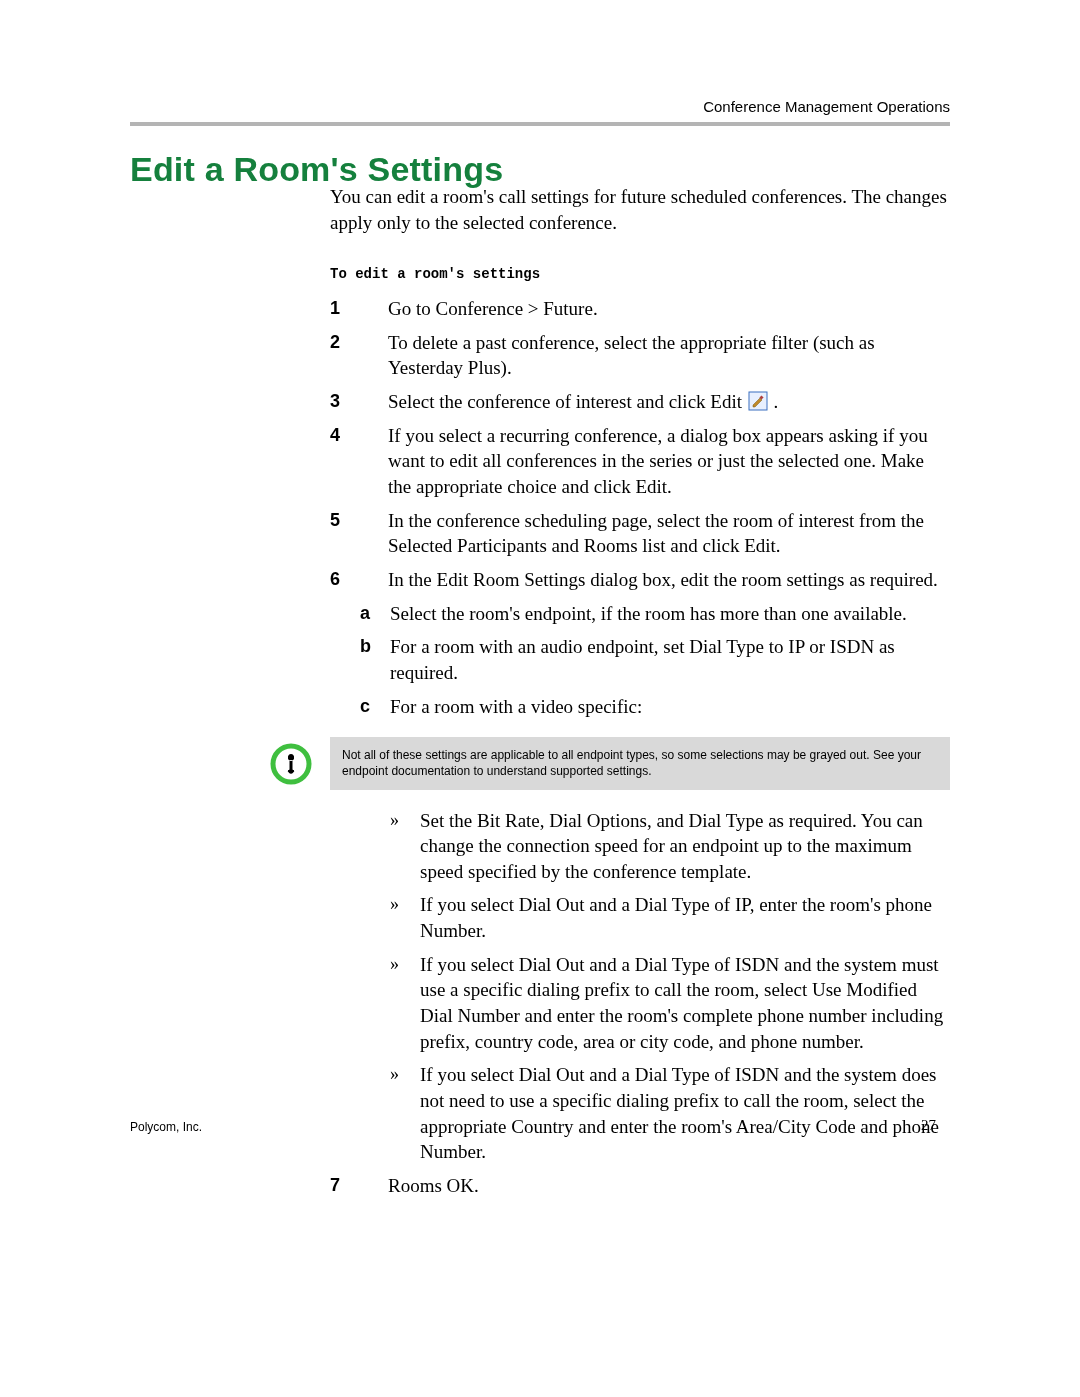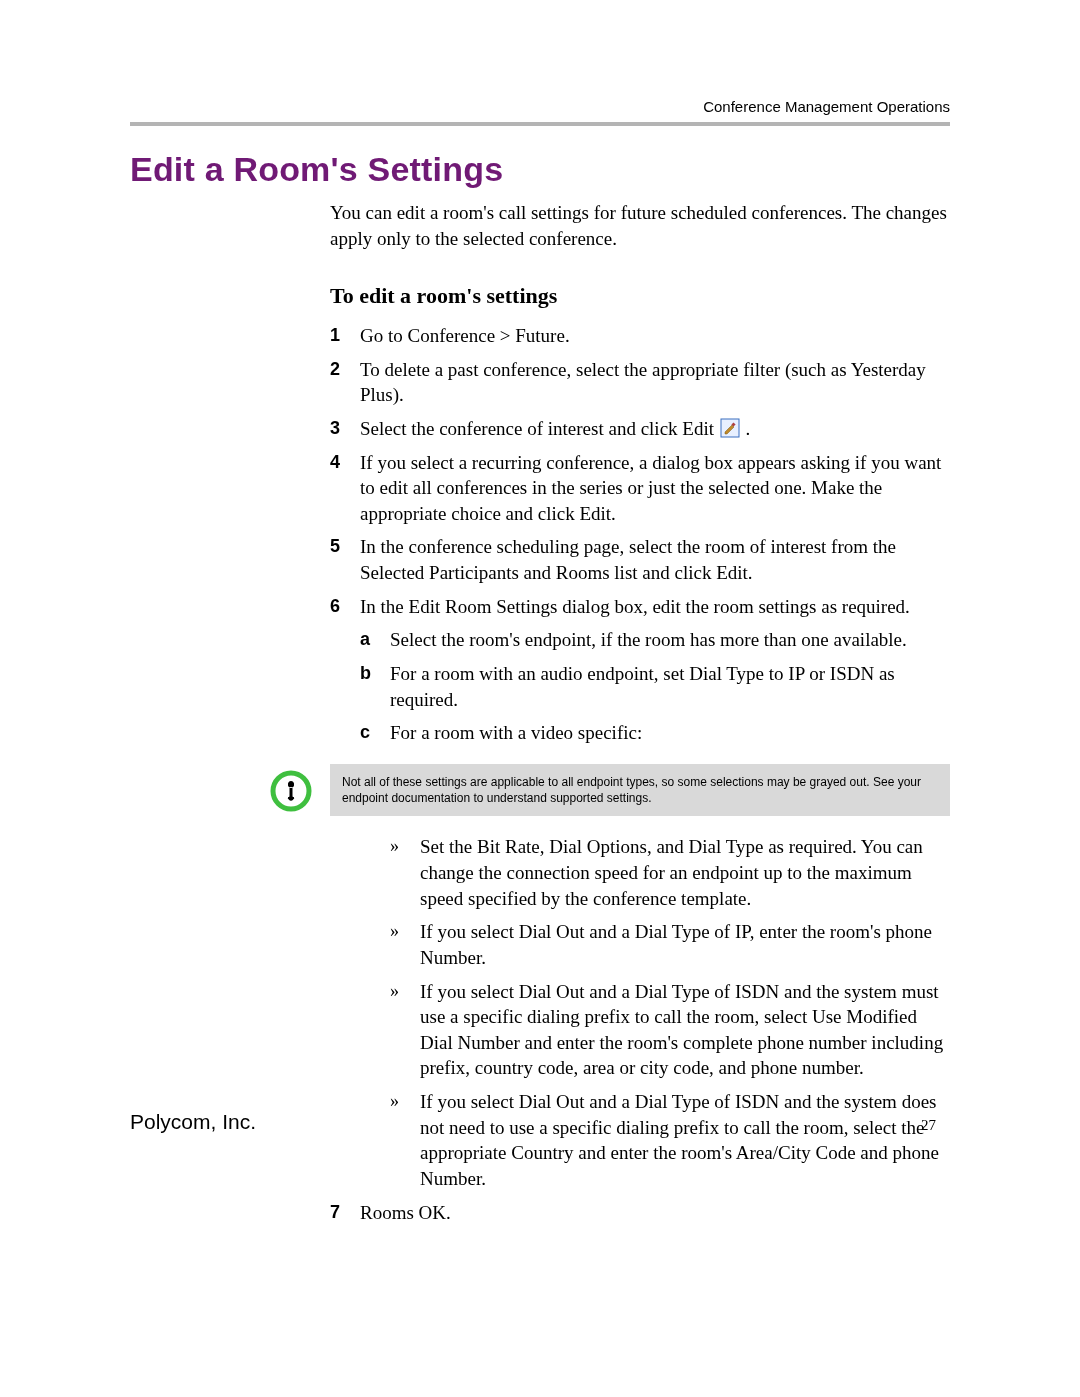--- a/index.html
+++ b/index.html
@@ -39,7 +39,7 @@
     font-family: Arial, Helvetica, sans-serif;
     font-weight: 700;
     font-size: 34px;
-    color: #701a75;
+    color: #15803d;
     letter-spacing: 0.2px;
   }
   .content {

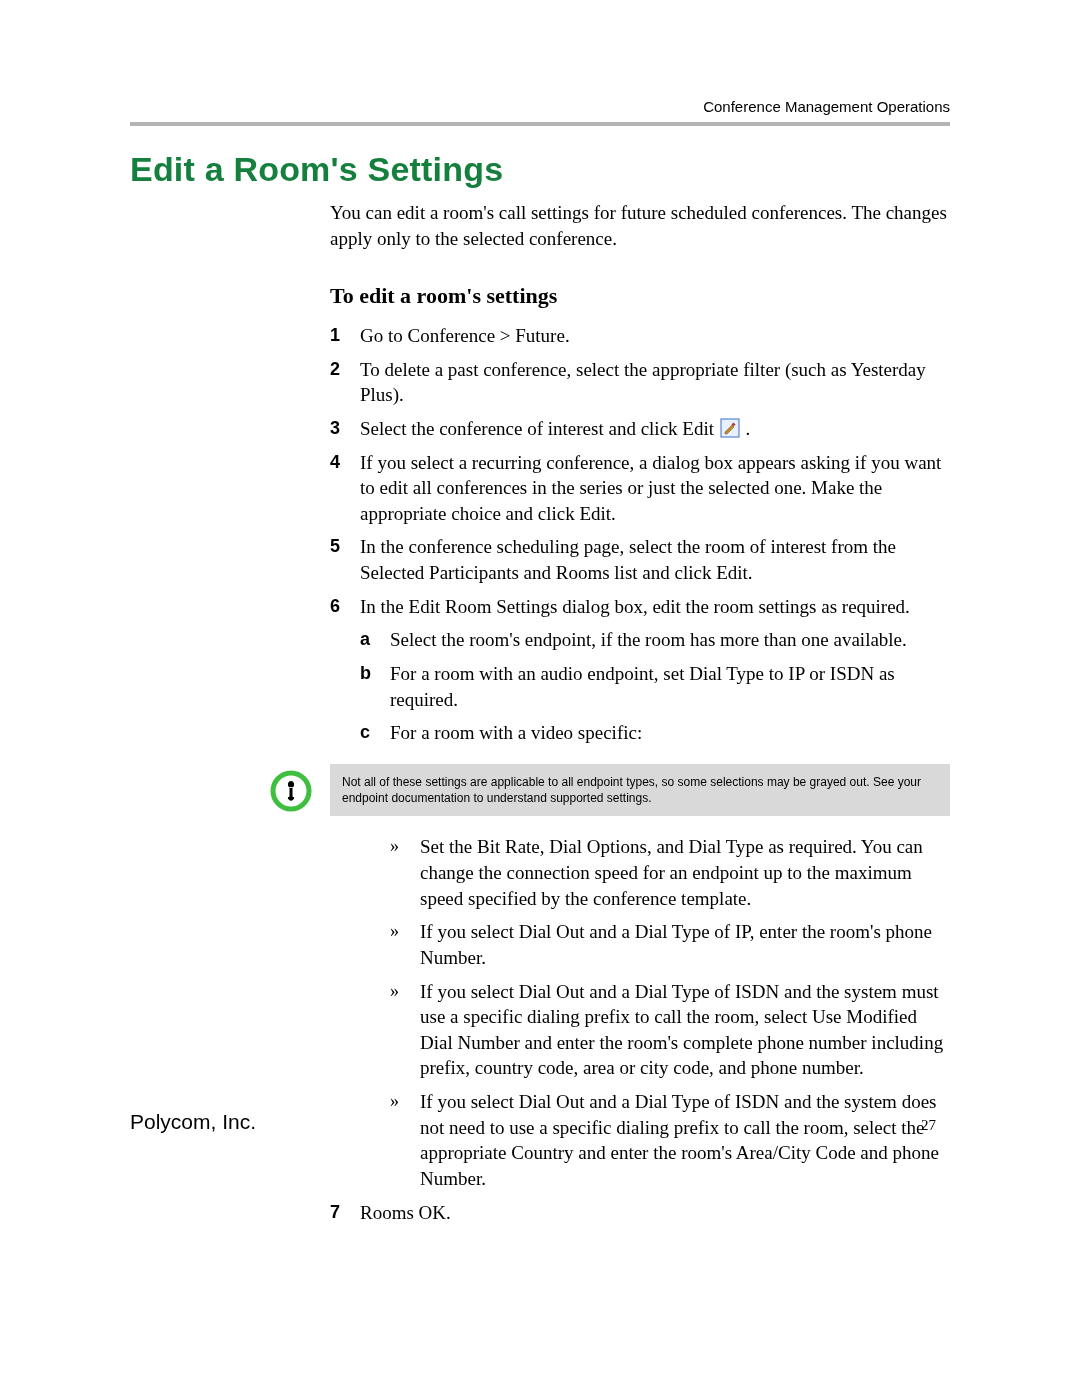--- a/index.html
+++ b/index.html
@@ -44,7 +44,7 @@
   }
   .content {
     position: absolute;
-    top: 200px;
+    top: 184px;
     left: 330px;
     right: 130px;
     font-size: 19px;

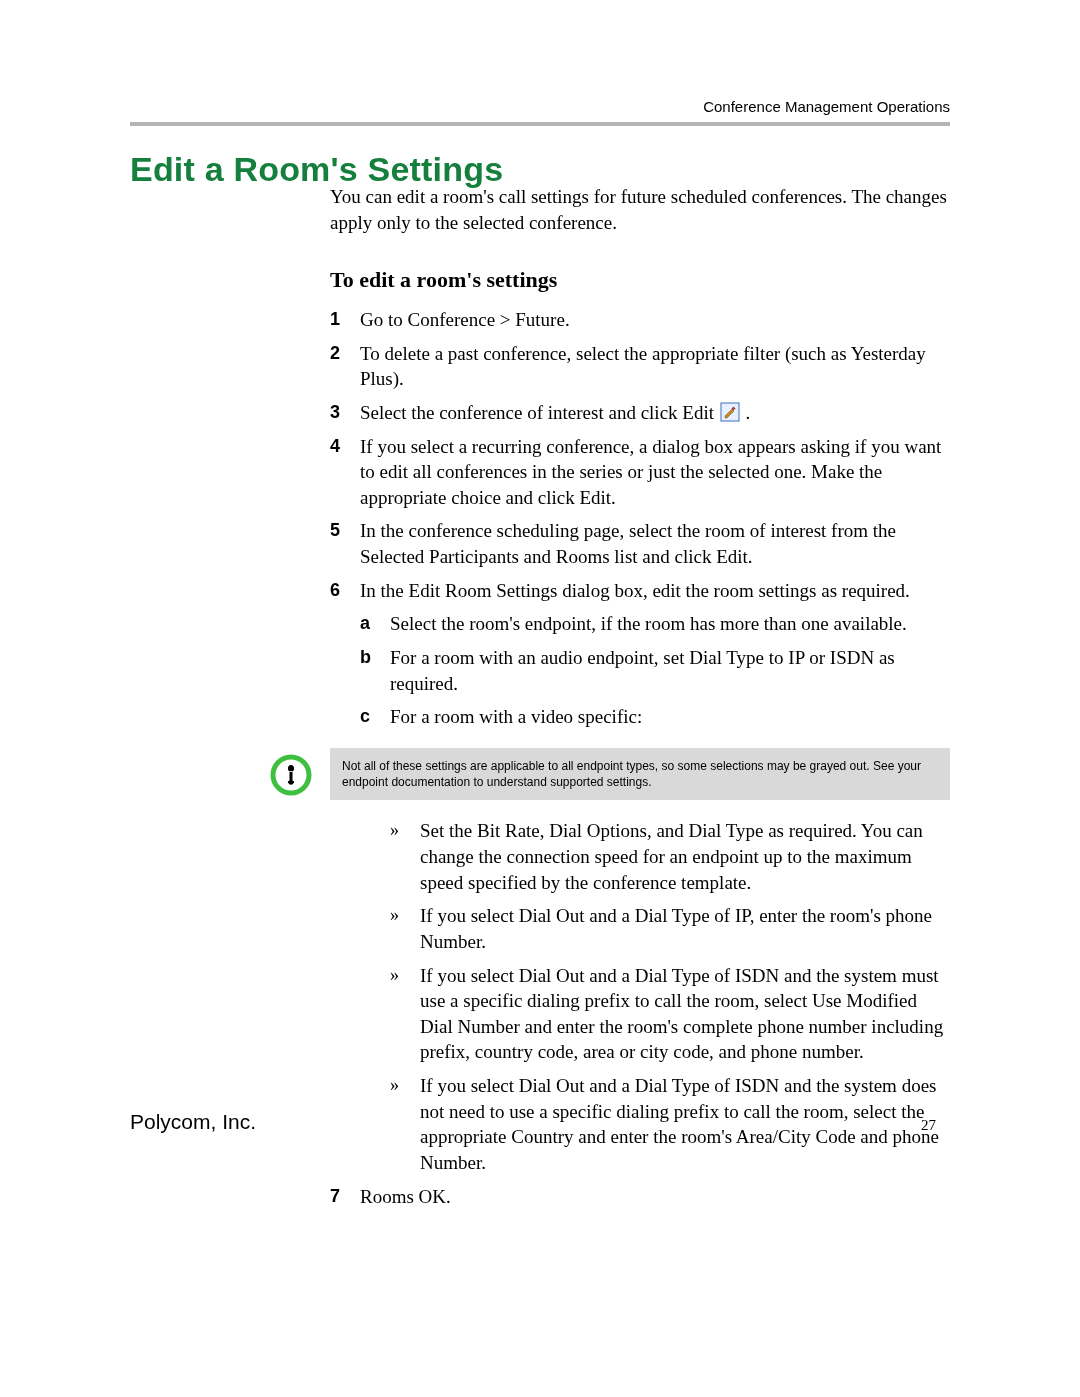--- a/index.html
+++ b/index.html
@@ -52,9 +52,9 @@
   }
   .intro { margin-bottom: 30px; }
   .subhead {
-    font-family: Liberation Serif, serif;
-    font-weight: 700;
-    font-size: 22px;
+    font-family: Liberation Mono, monospace;
+    font-weight: 700;
+    font-size: 14px;
     margin: 24px 0 12px 0;
   }
   .step {

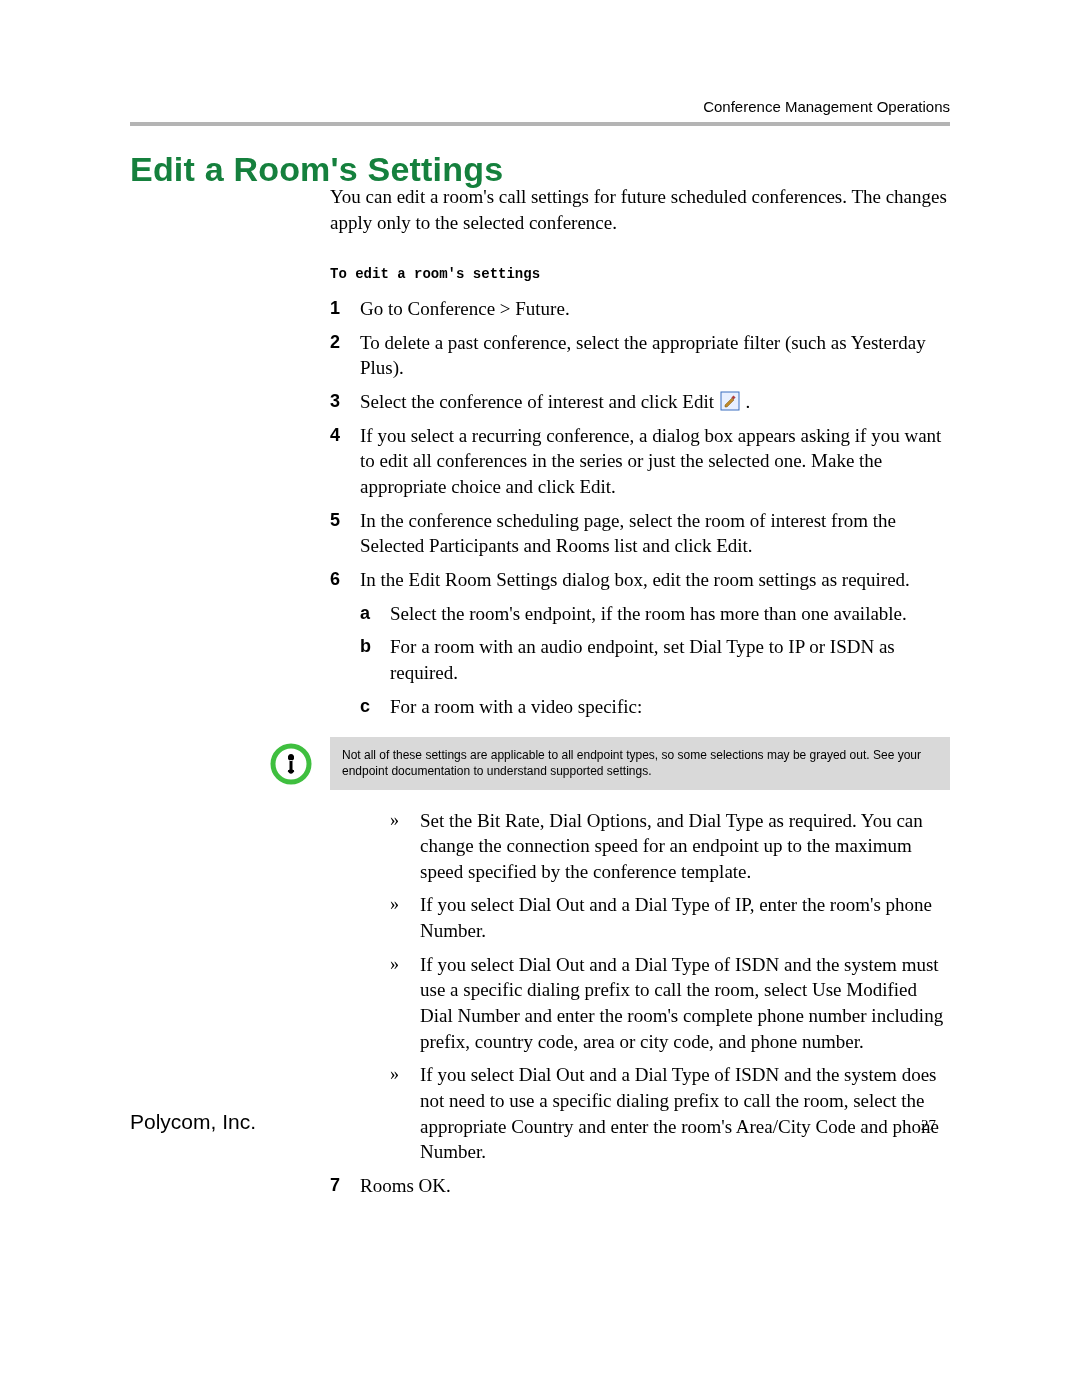--- a/index.html
+++ b/index.html
@@ -68,7 +68,7 @@
     font-weight: 700;
     font-size: 18px;
   }
-  .step .body { flex: 1 1 auto; }
+  .step .body { flex: 1 1 auto; margin-left: 28px; }
   .substep {
     display: flex;
     margin: 8px 0 8px 30px;

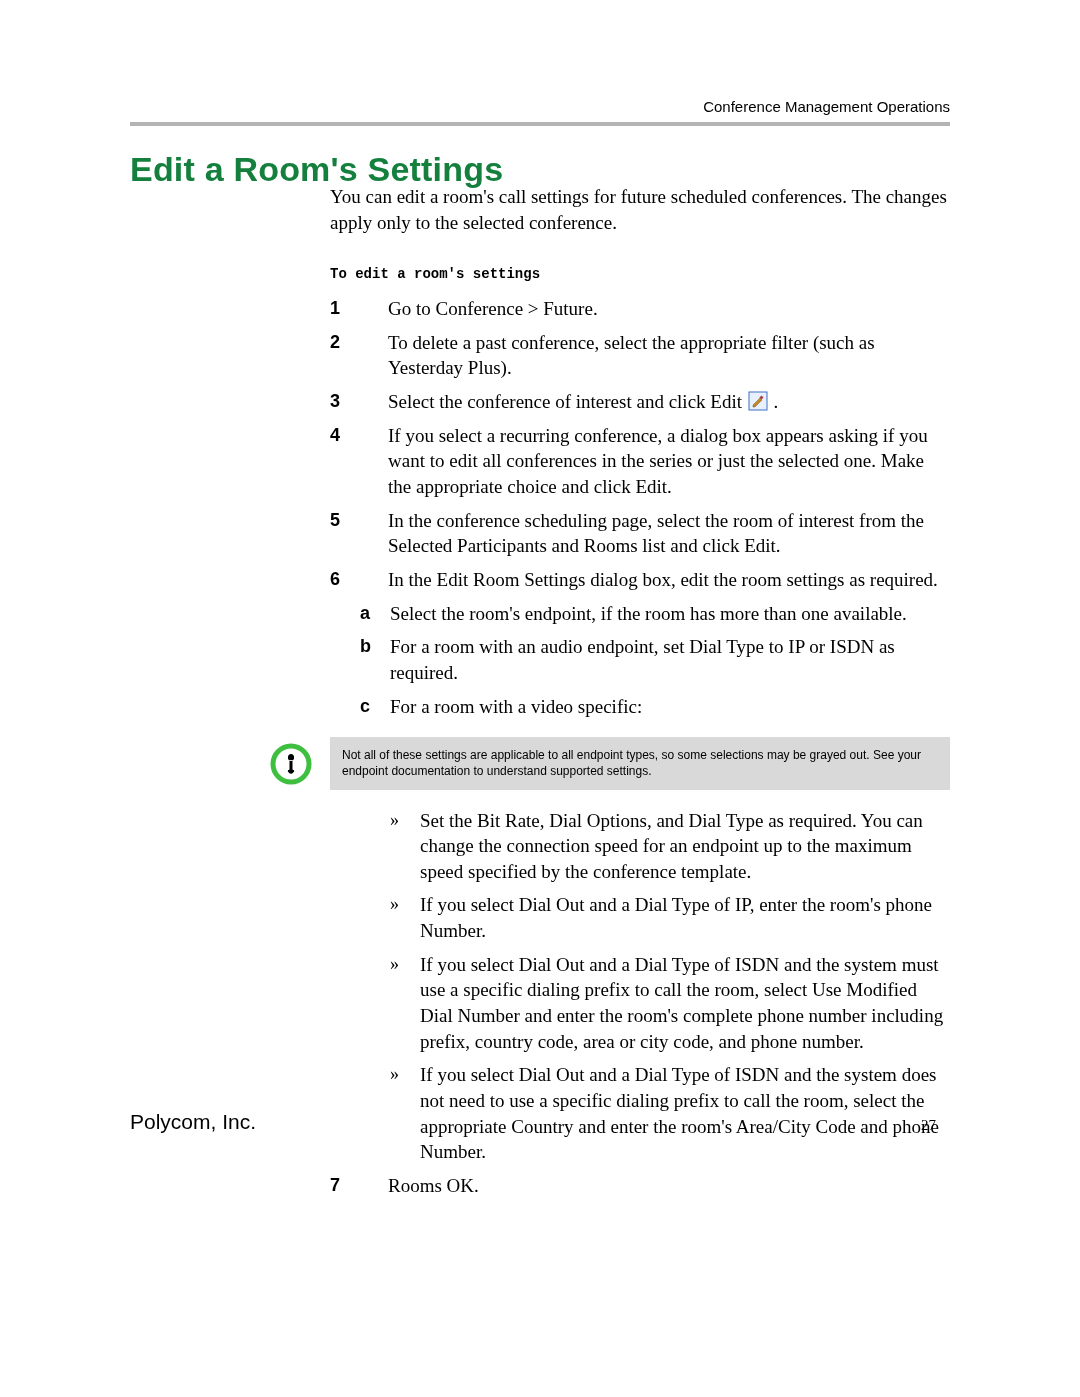--- a/index.html
+++ b/index.html
@@ -124,7 +124,7 @@
     bottom: 115px;
     left: 130px;
     font-family: Arial, Helvetica, sans-serif;
-    font-size: 21px;
+    font-size: 12px;
   }
   .footer-right {
     position: absolute;

